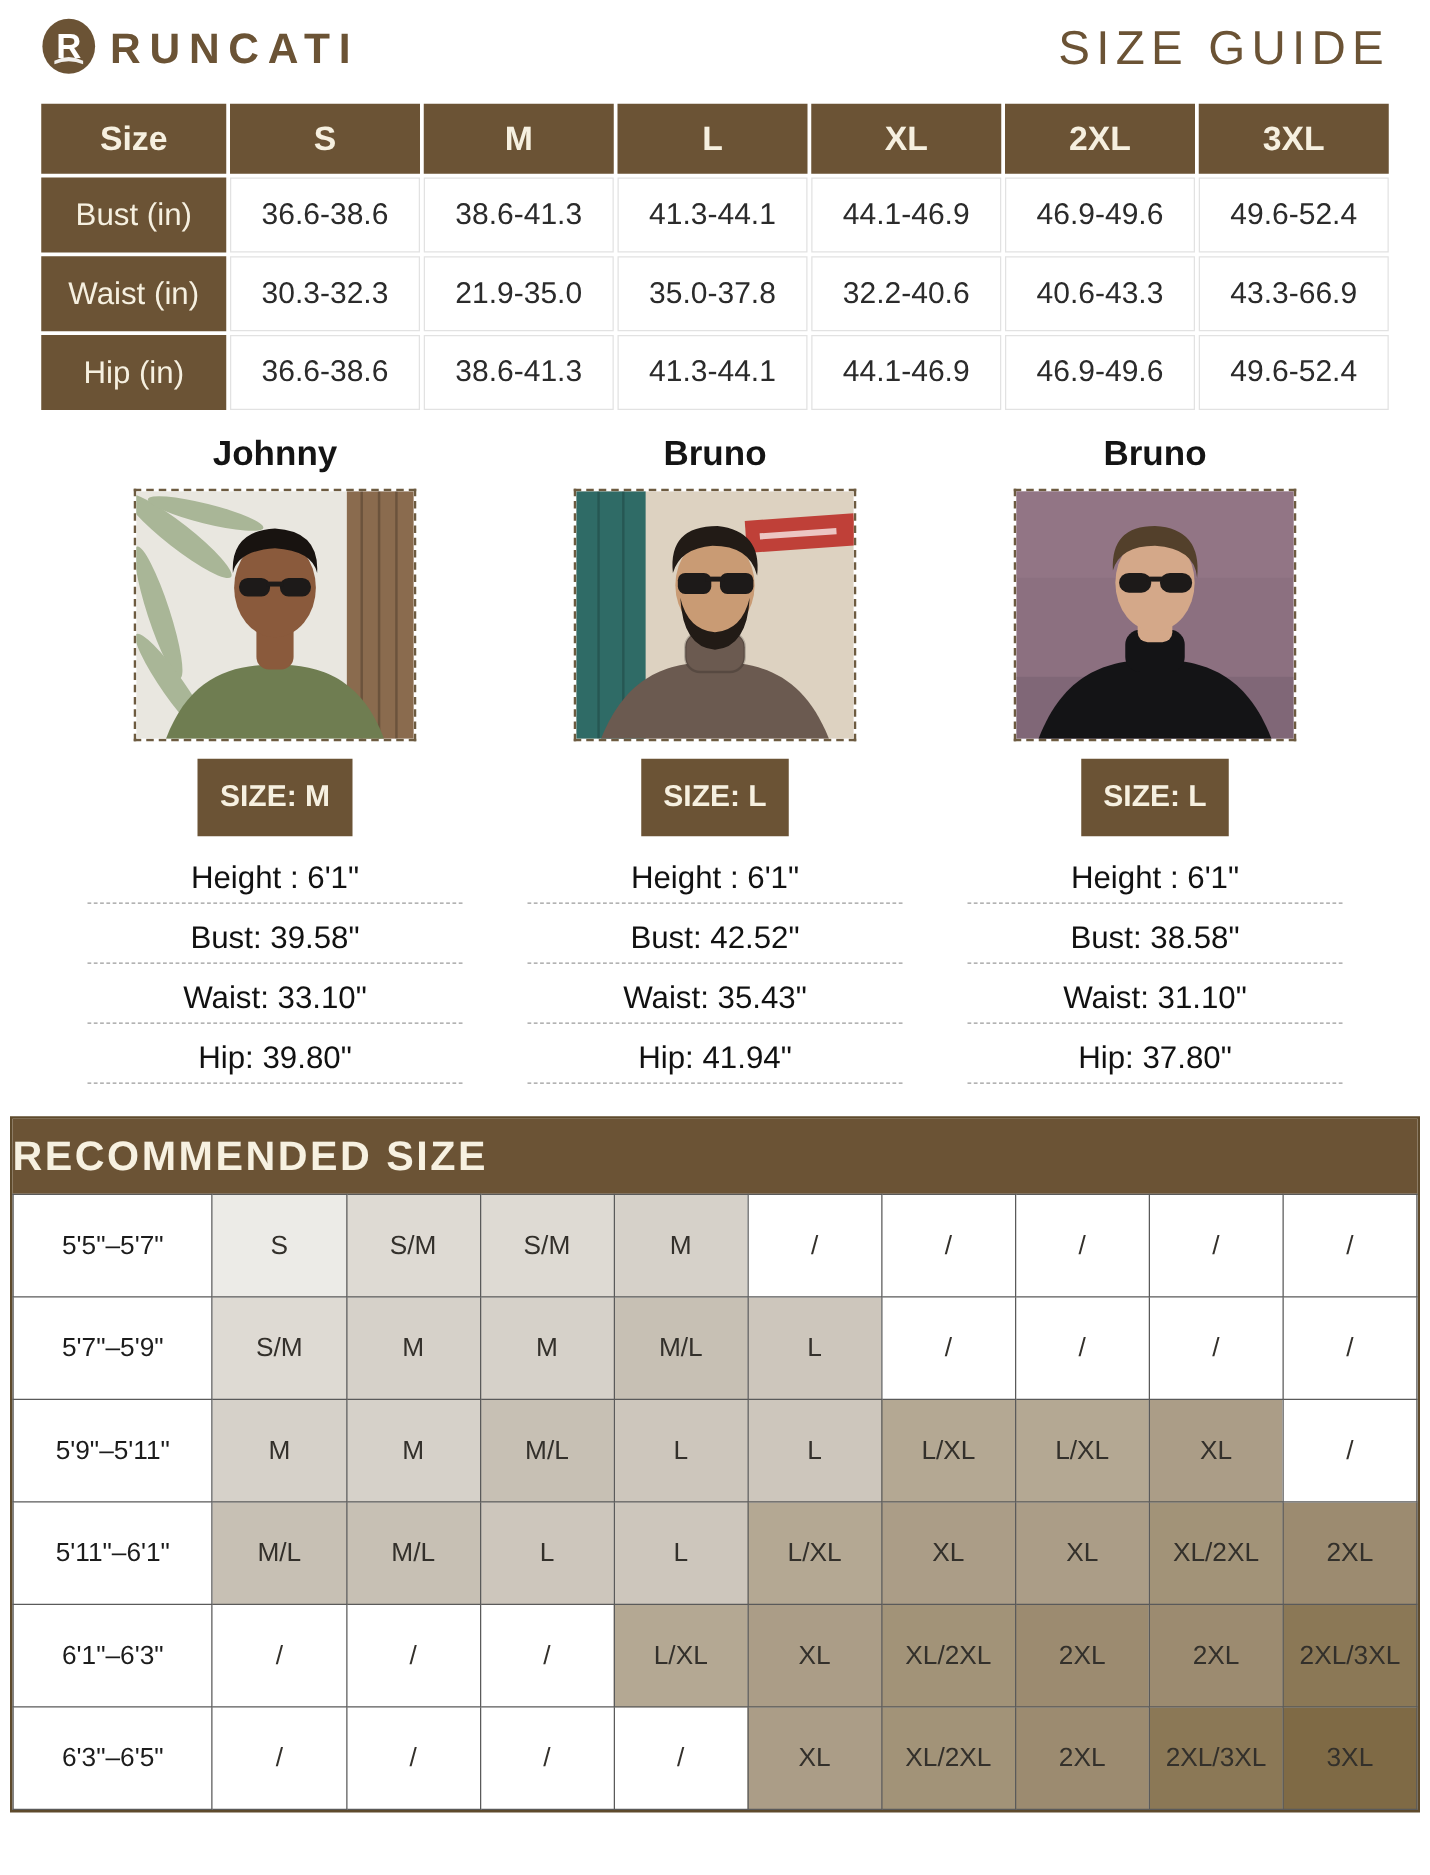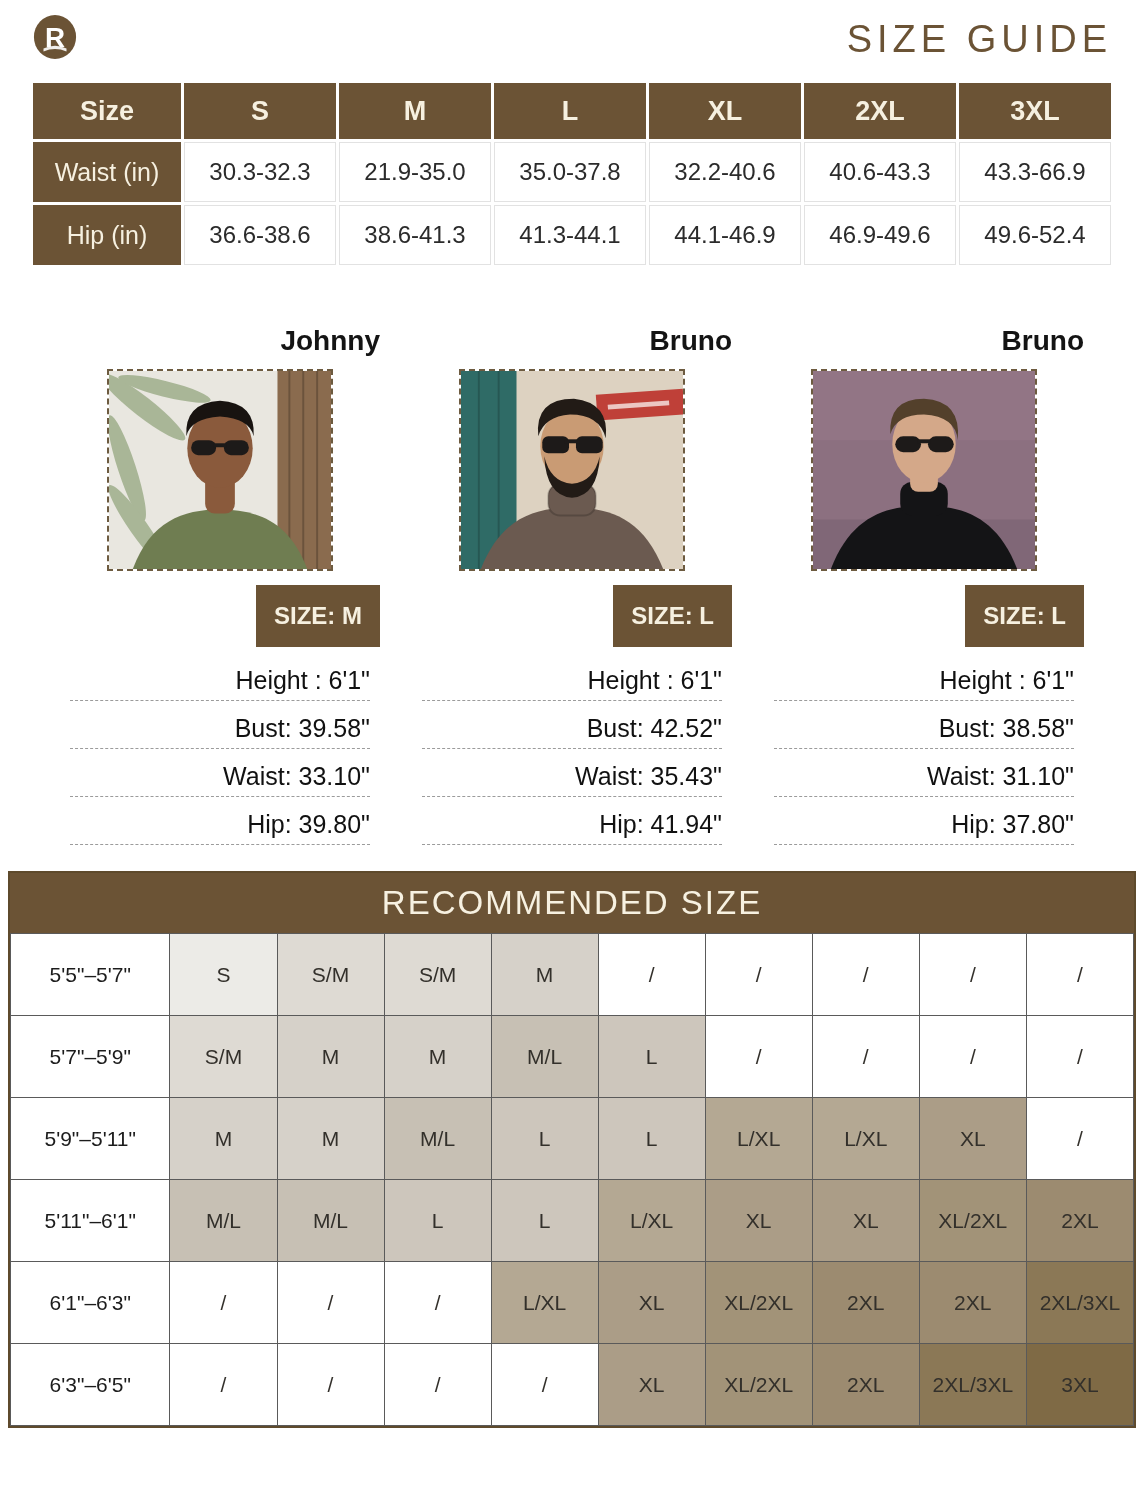--- a/index.html
+++ b/index.html
@@ -58,6 +58,7 @@
         <path d="M12,36 Q24,30 36,36 L36,39 Q24,34 12,39 Z" fill="#ffffff" opacity="0.9"></path>
       </svg>
     </span>
+    <span class="logo-text">RUNCATI</span>
   </div>
   <div class="page-title">SIZE GUIDE</div>
 </header>

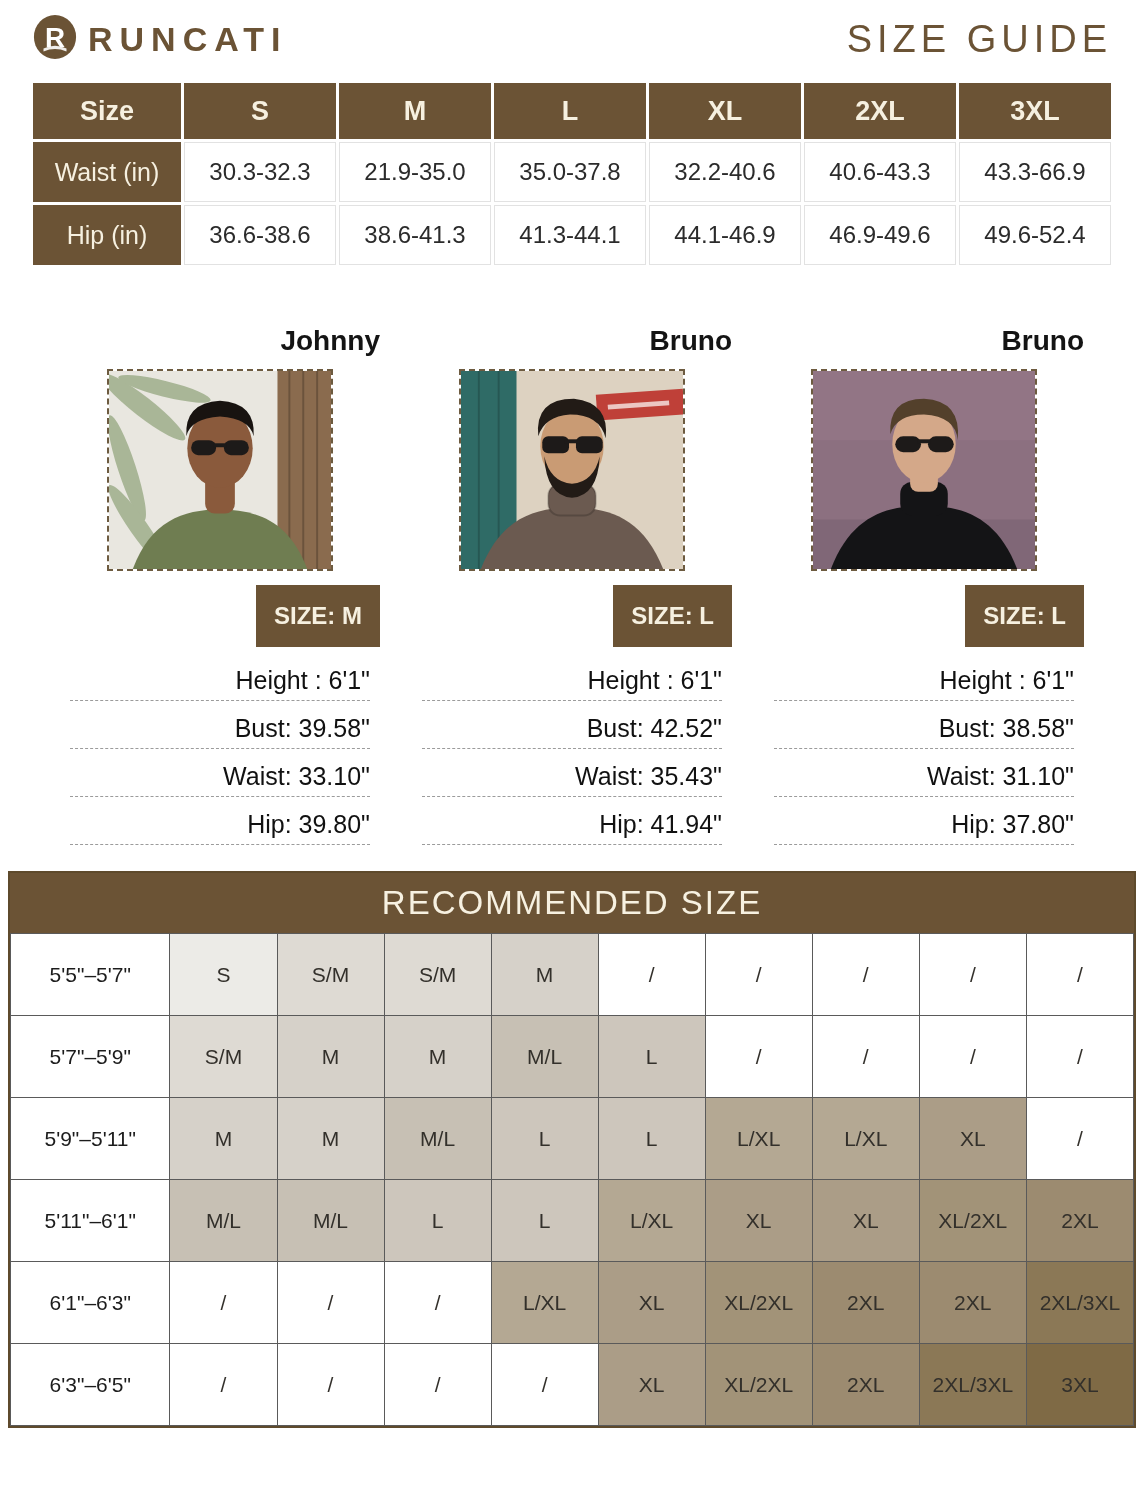--- a/index.html
+++ b/index.html
@@ -85,6 +85,15 @@
     </tr>
   </thead>
   <tbody>
+    <tr>
+      <th>Bust (in)</th>
+      <td>36.6-38.6</td>
+      <td>38.6-41.3</td>
+      <td>41.3-44.1</td>
+      <td>44.1-46.9</td>
+      <td>46.9-49.6</td>
+      <td>49.6-52.4</td>
+    </tr>
     <tr>
       <th>Waist (in)</th>
       <td>30.3-32.3</td>

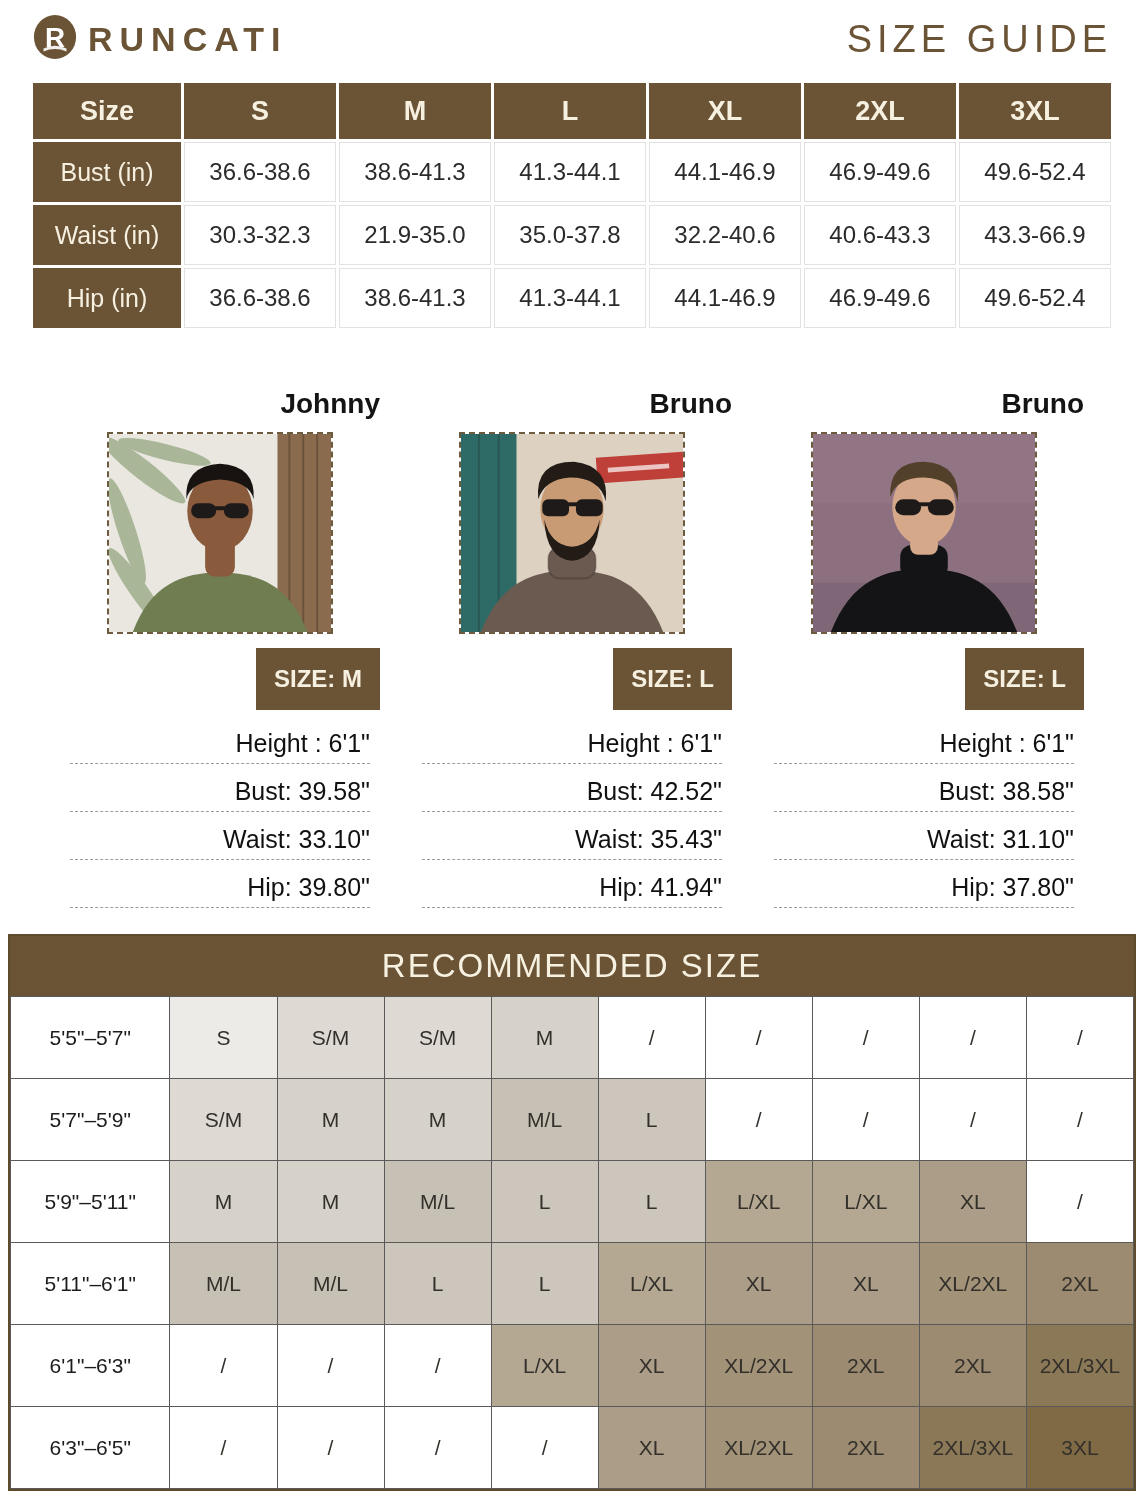--- a/index.html
+++ b/index.html
@@ -24,7 +24,7 @@
 
   
   .models { display:flex; justify-content:space-between; padding:16px 60px 0 60px; }
-  .model { width:320px; text-align:right;margin-top:41px; }
+  .model { width:320px; text-align:center; }
   .model-name { font-size:28px; font-weight:bold; color:#141414; margin-bottom:12px; }
   .photo { width:226px; height:202px; margin:0 auto; border:2px dashed #6d5b40; --glass:#1d1a19; }
   .photo svg { display:block; width:100%; height:100%; }

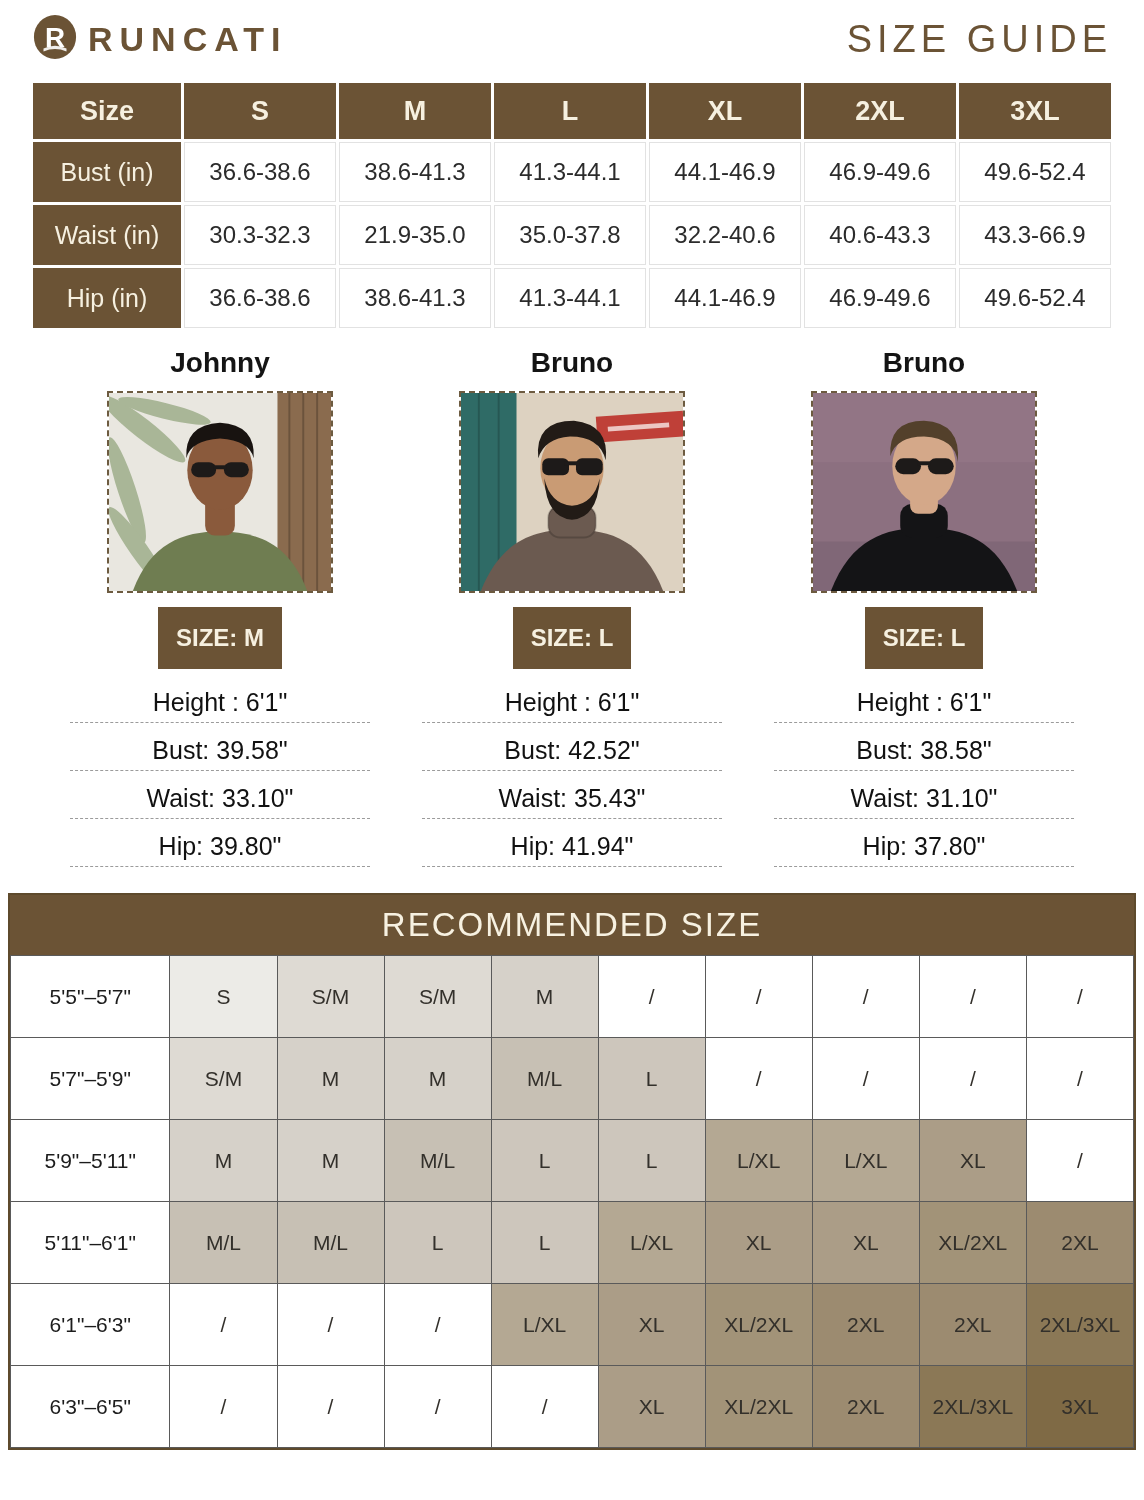--- a/index.html
+++ b/index.html
@@ -34,7 +34,7 @@
 
   
   .recommended { margin:26px 8px 0 8px; border:2px solid #5e4a2c; }
-  .rec-banner { background:var(--brand); color:#f7f1e1; height:60px; line-height:60px; text-align:center; font-size:33px; font-weight:normal; letter-spacing:2px; }
+  .rec-banner { background:var(--brand); color:#f7f1e1; height:60px; line-height:60px; text-align:left; font-size:33px; font-weight:bold; letter-spacing:2px; }
   .rec-table { width:100%; border-collapse:collapse; table-layout:fixed; }
   .rec-table th, .rec-table td { border:1px solid #5a5a5a; text-align:center; vertical-align:middle; font-weight:normal; background:#fff; }
   .rec-table col.c-h { width:14.2%; }

